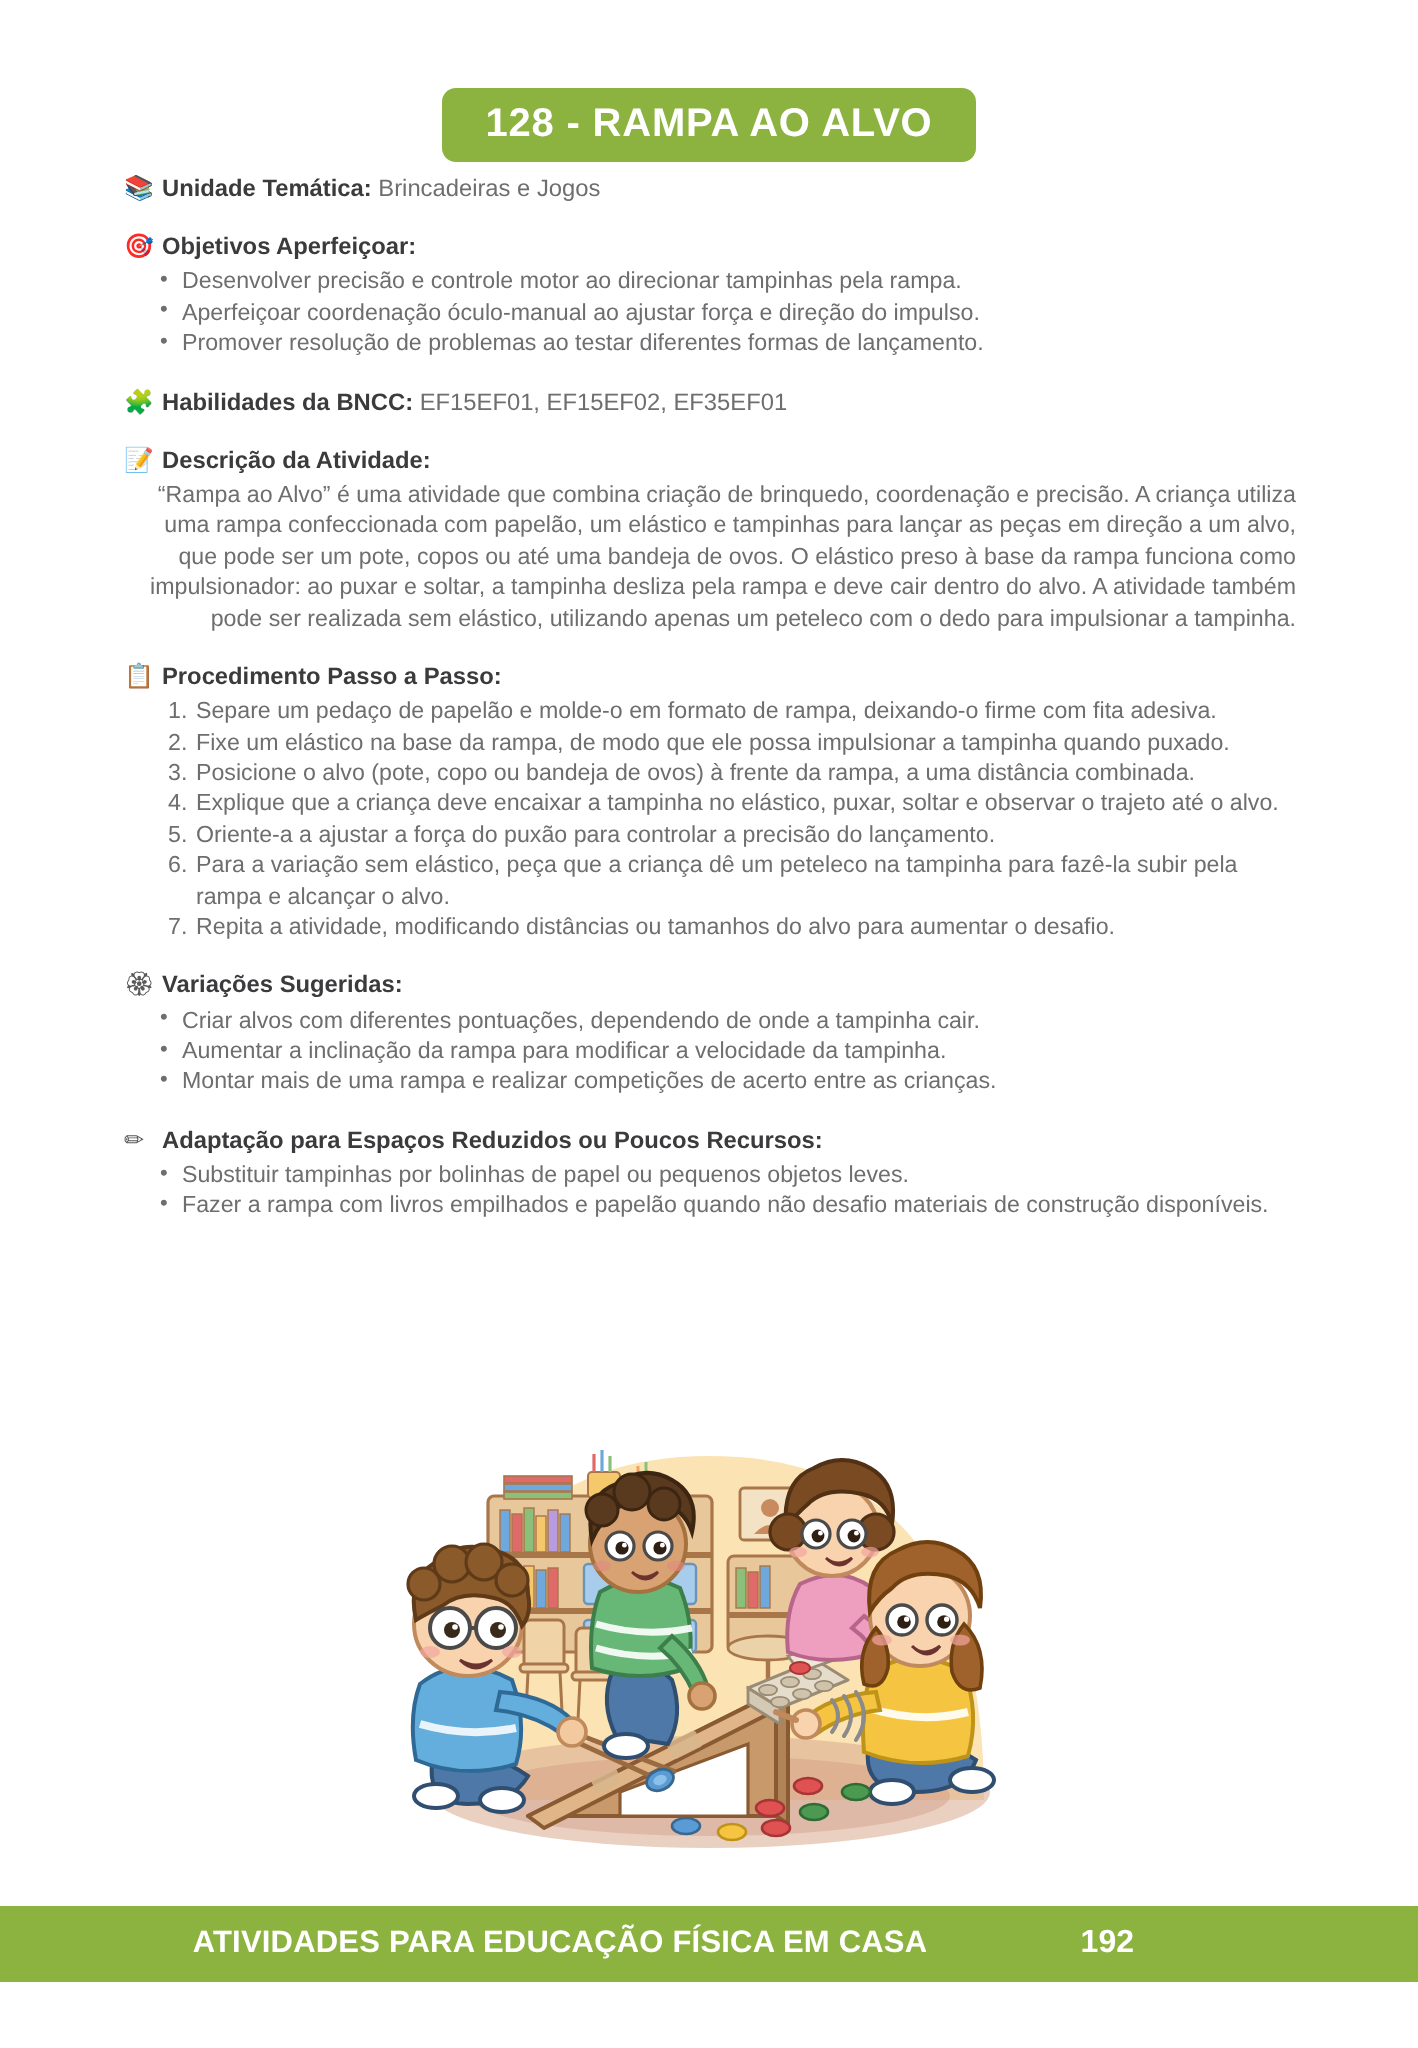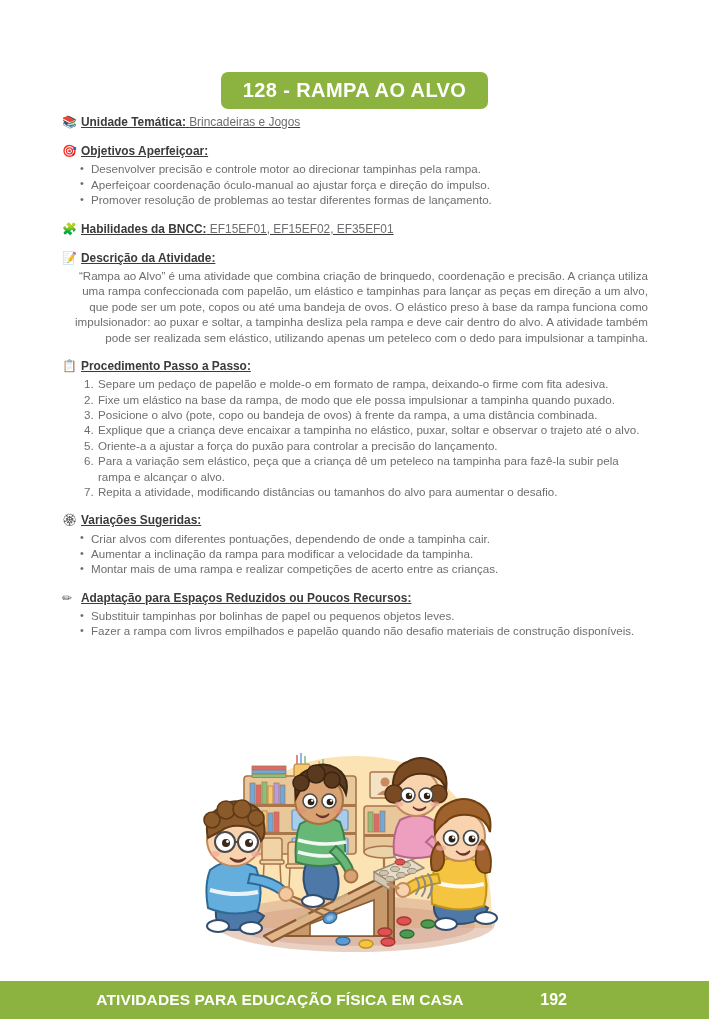--- a/index.html
+++ b/index.html
@@ -18,7 +18,6 @@
     position: absolute;
     inset: 0;
     background: #ffffff;
-    margin-top: 28px;
   }
 
   

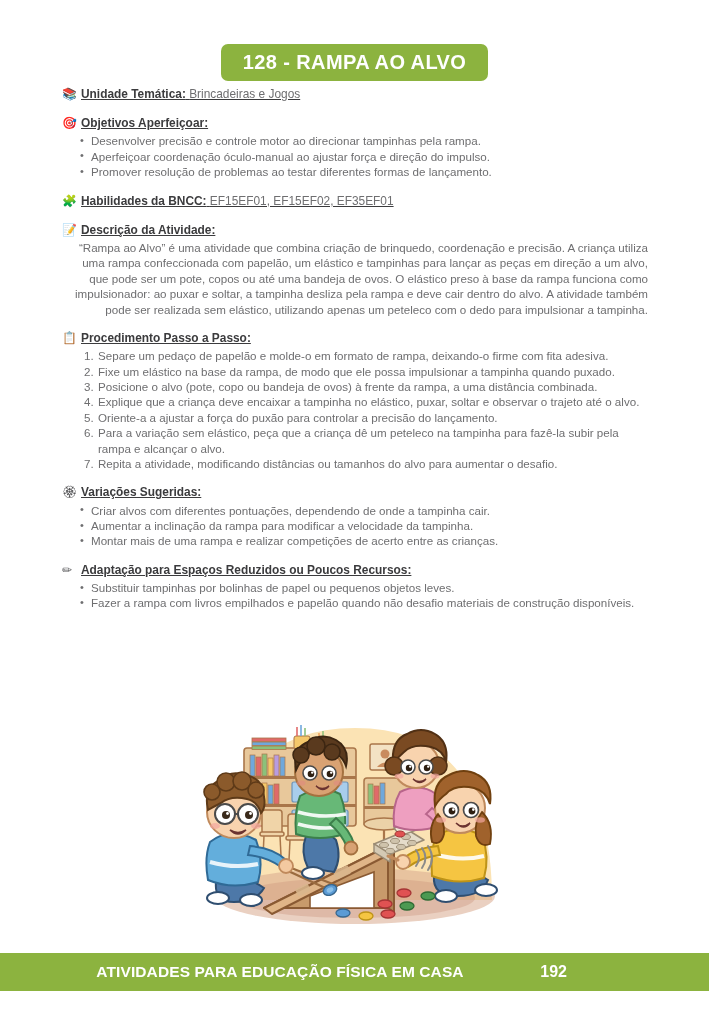--- a/index.html
+++ b/index.html
@@ -73,7 +73,6 @@
     color: #3b3b3d;
     font-size: 11.9px;
     line-height: 1.35;
-    text-decoration: underline;
   }
   .inline-val {
     font-weight: normal;

